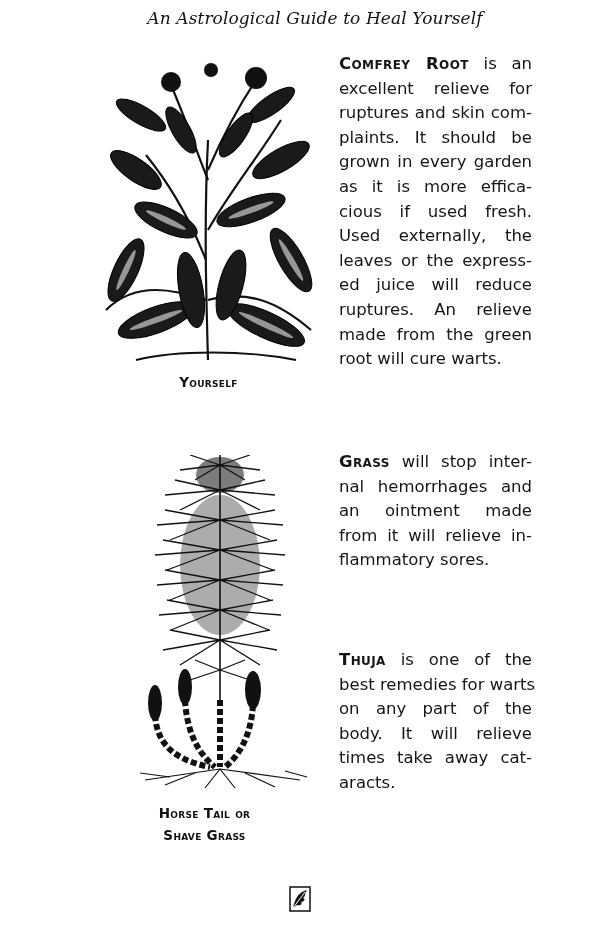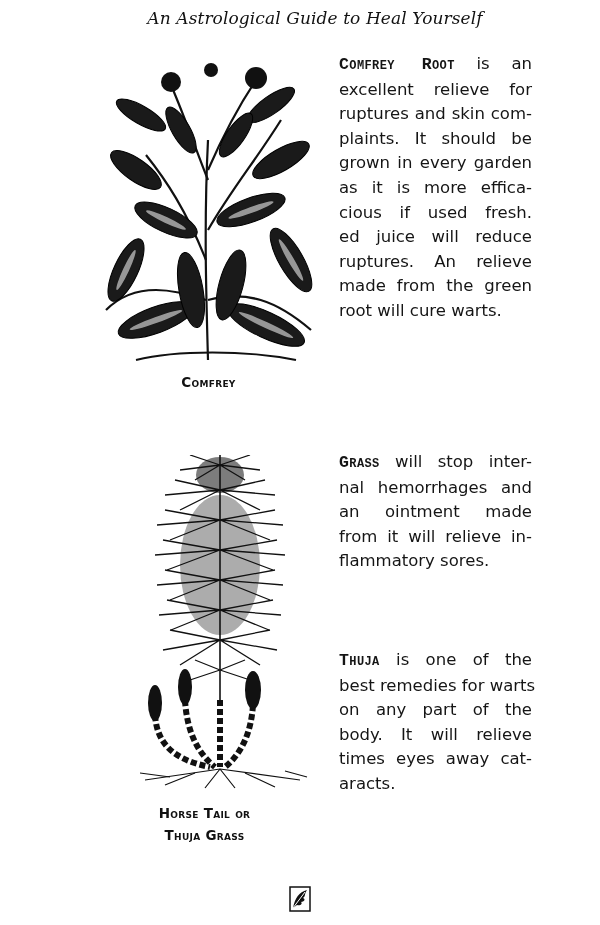--- a/index.html
+++ b/index.html
@@ -26,7 +26,7 @@
     }
     .para .line { display: block; text-align: justify; text-align-last: justify; white-space: nowrap; }
     .para .line.last { text-align-last: left; }
-    .lead { font-weight: bold; font-variant: small-caps; font-size: 16.5px; letter-spacing: 0.4px; font-family: Liberation Mono, monospace; }
+    .lead { font-weight: bold; font-variant: small-caps; font-size: 16.5px; letter-spacing: 0.4px; }
     .folio {
       position: absolute; top: 886px; left: 0; width: 600px; display: flex; justify-content: center;
       align-items: center; gap: 12px; flex-direction: column;

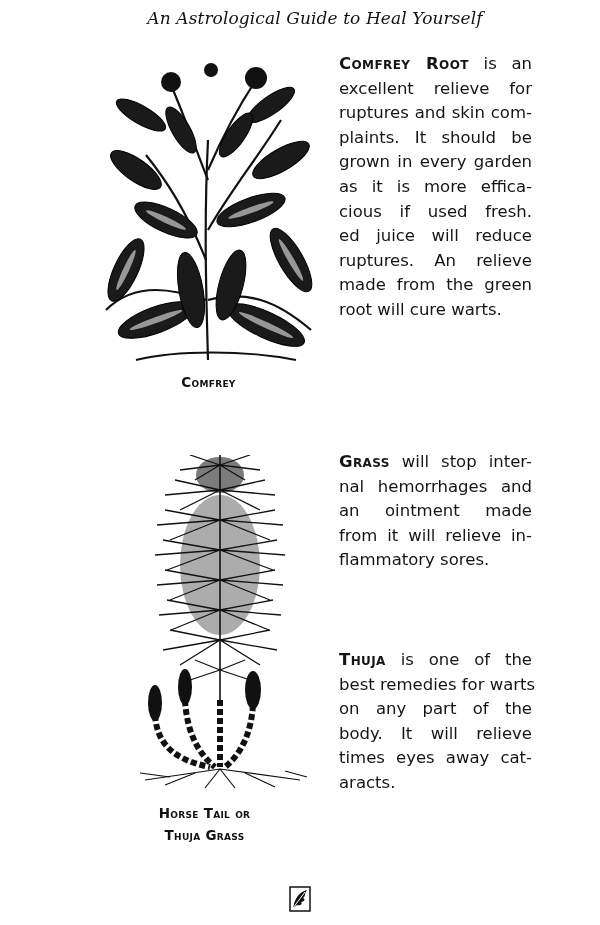--- a/index.html
+++ b/index.html
@@ -131,6 +131,7 @@
   <span class="line">grown in every garden</span>
   <span class="line">as it is more effica-</span>
   <span class="line">cious if used fresh.</span>
+  <span class="line">Used externally, the</span>
   <span class="line">ed juice will reduce</span>
   <span class="line">ruptures. An relieve</span>
   <span class="line">made from the green</span>

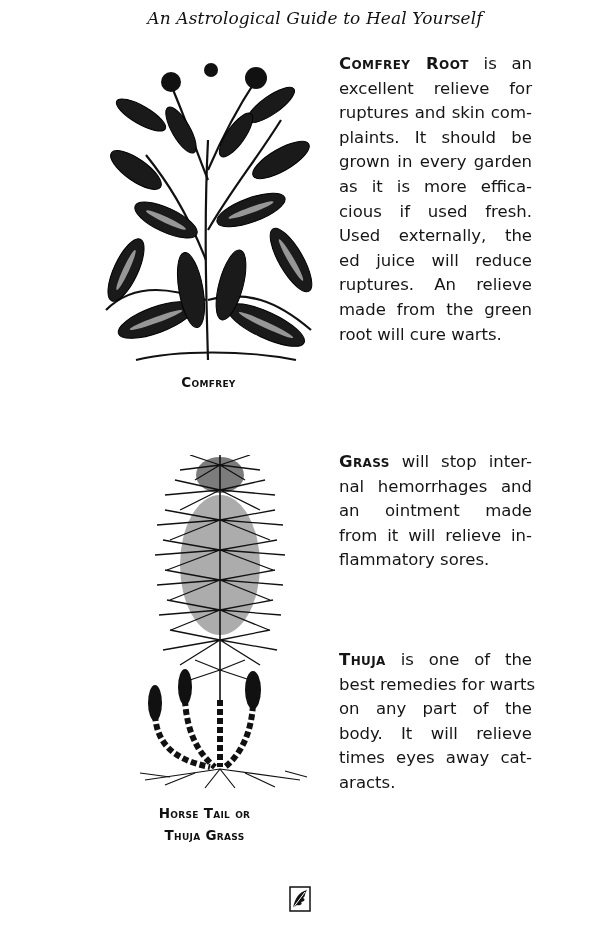--- a/index.html
+++ b/index.html
@@ -132,6 +132,7 @@
   <span class="line">as it is more effica-</span>
   <span class="line">cious if used fresh.</span>
   <span class="line">Used externally, the</span>
+  <span class="line">leaves or the express-</span>
   <span class="line">ed juice will reduce</span>
   <span class="line">ruptures. An relieve</span>
   <span class="line">made from the green</span>

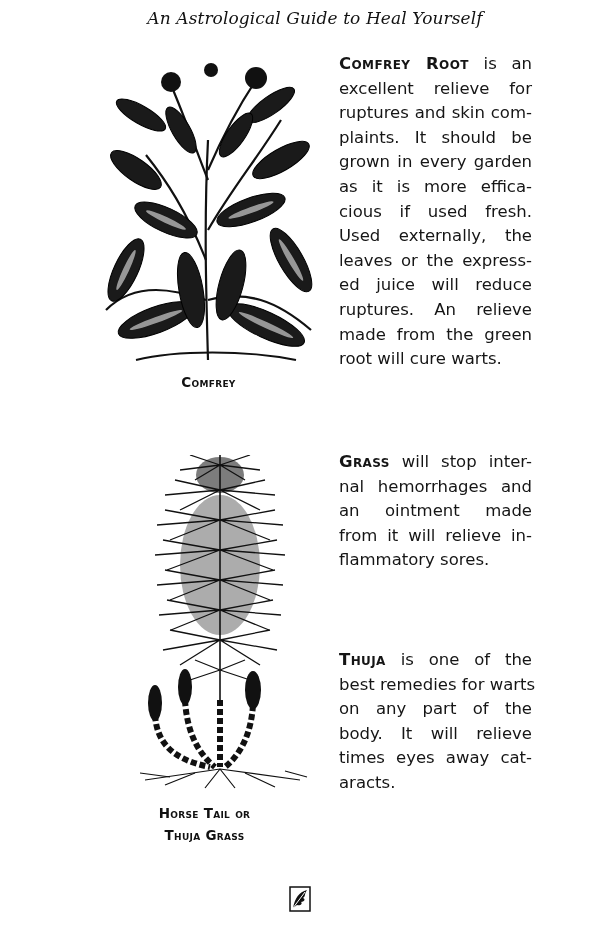--- a/index.html
+++ b/index.html
@@ -81,7 +81,7 @@
   <path d="M40 300 C80 290 150 290 200 300" stroke="#111" stroke-width="2" fill="none"></path>
 </svg>
 <div class="caption" style="left:96px;top:371px;width:225px">
-  <span>Comfrey</span>
+  <span>Yourself</span>
 </div>
 
 <svg class="illus" style="left:135px;top:455px" width="175" height="335" viewBox="0 0 175 335">

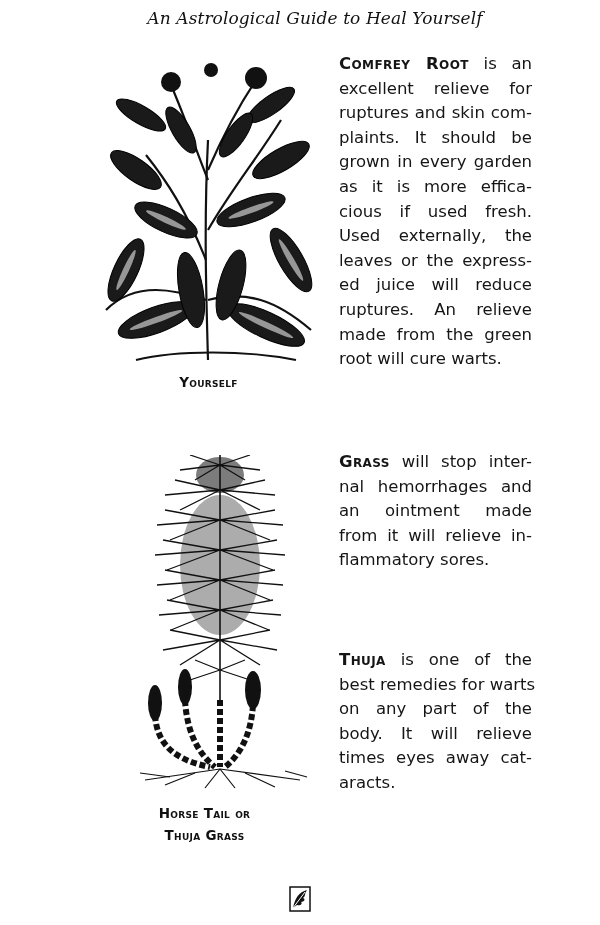--- a/index.html
+++ b/index.html
@@ -152,7 +152,7 @@
   <span class="line">best remedies for warts</span>
   <span class="line">on any part of the</span>
   <span class="line">body. It will relieve</span>
-  <span class="line">times eyes away cat-</span>
+  <span class="line">times take away cat-</span>
   <span class="line last">aracts.</span>
 </div>
 

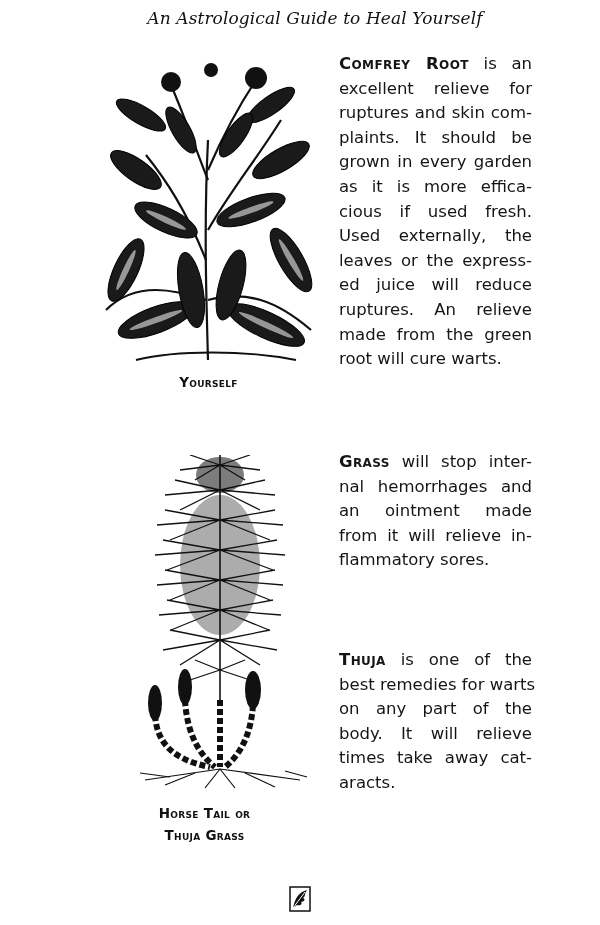--- a/index.html
+++ b/index.html
@@ -120,7 +120,7 @@
 </svg>
 <div class="caption" style="left:96px;top:802px;width:265px;transform:translateX(-24px)">
   <span style="display:block">Horse Tail or</span>
-  <span style="display:block">Thuja Grass</span>
+  <span style="display:block">Shave Grass</span>
 </div>
 
 <div class="para" style="top:52px">

